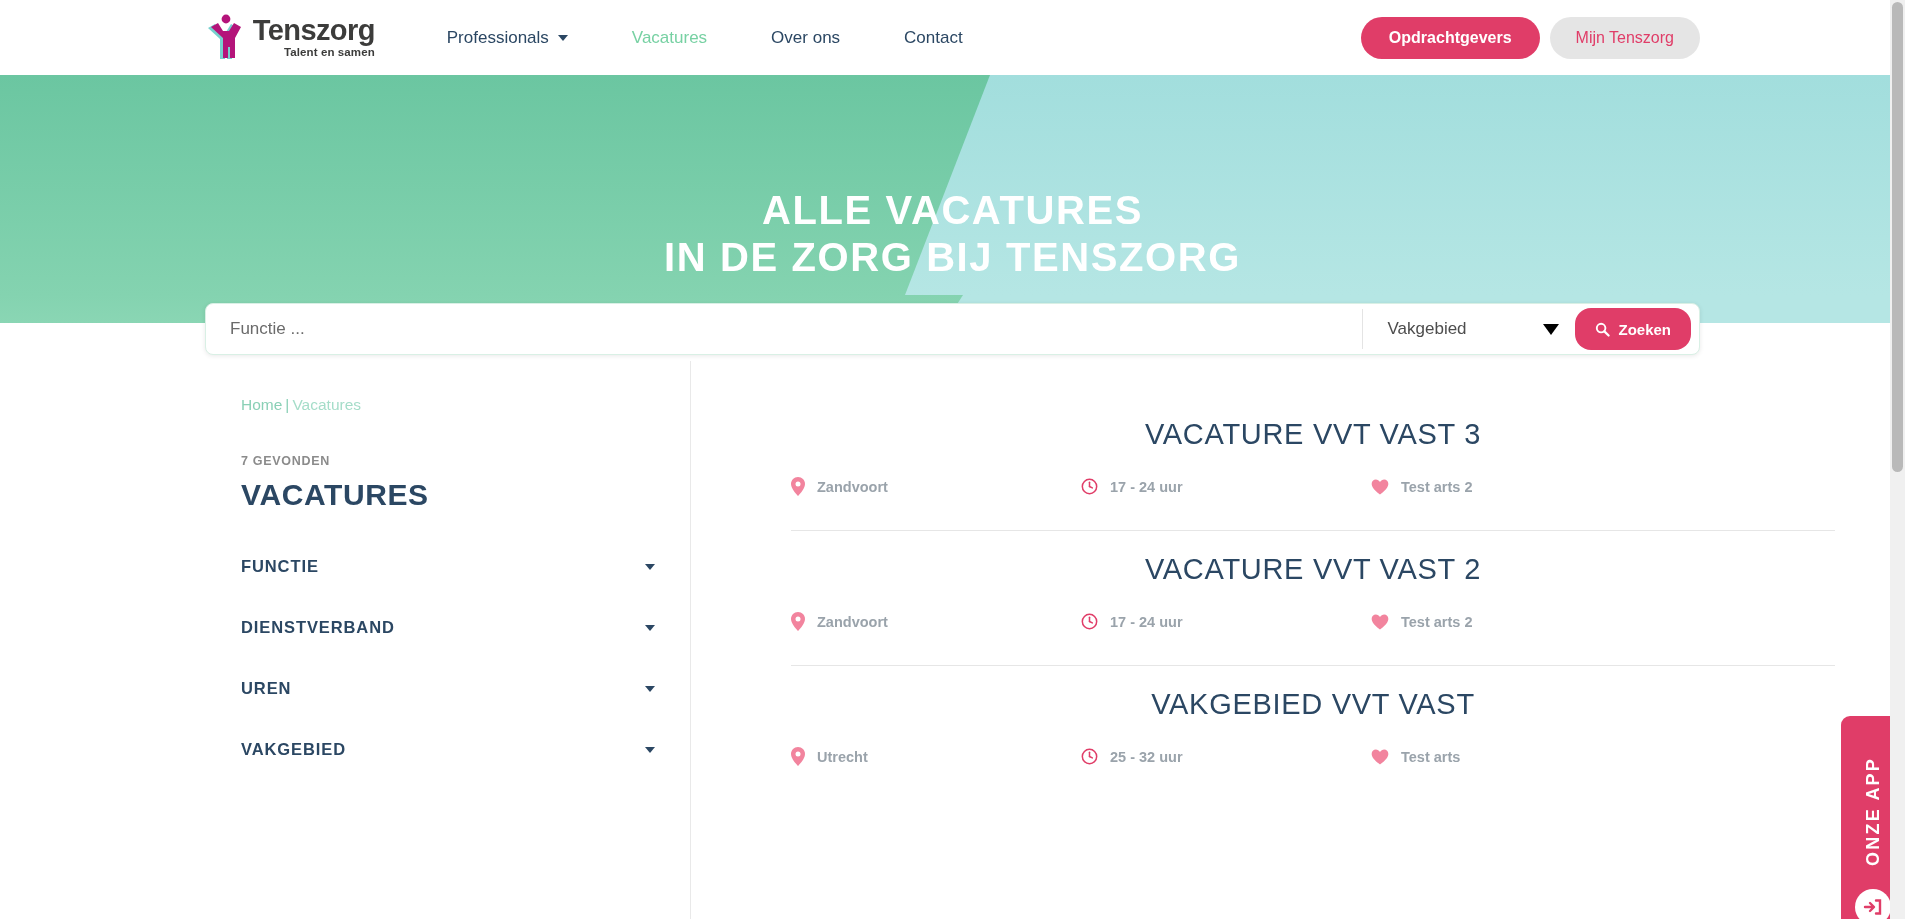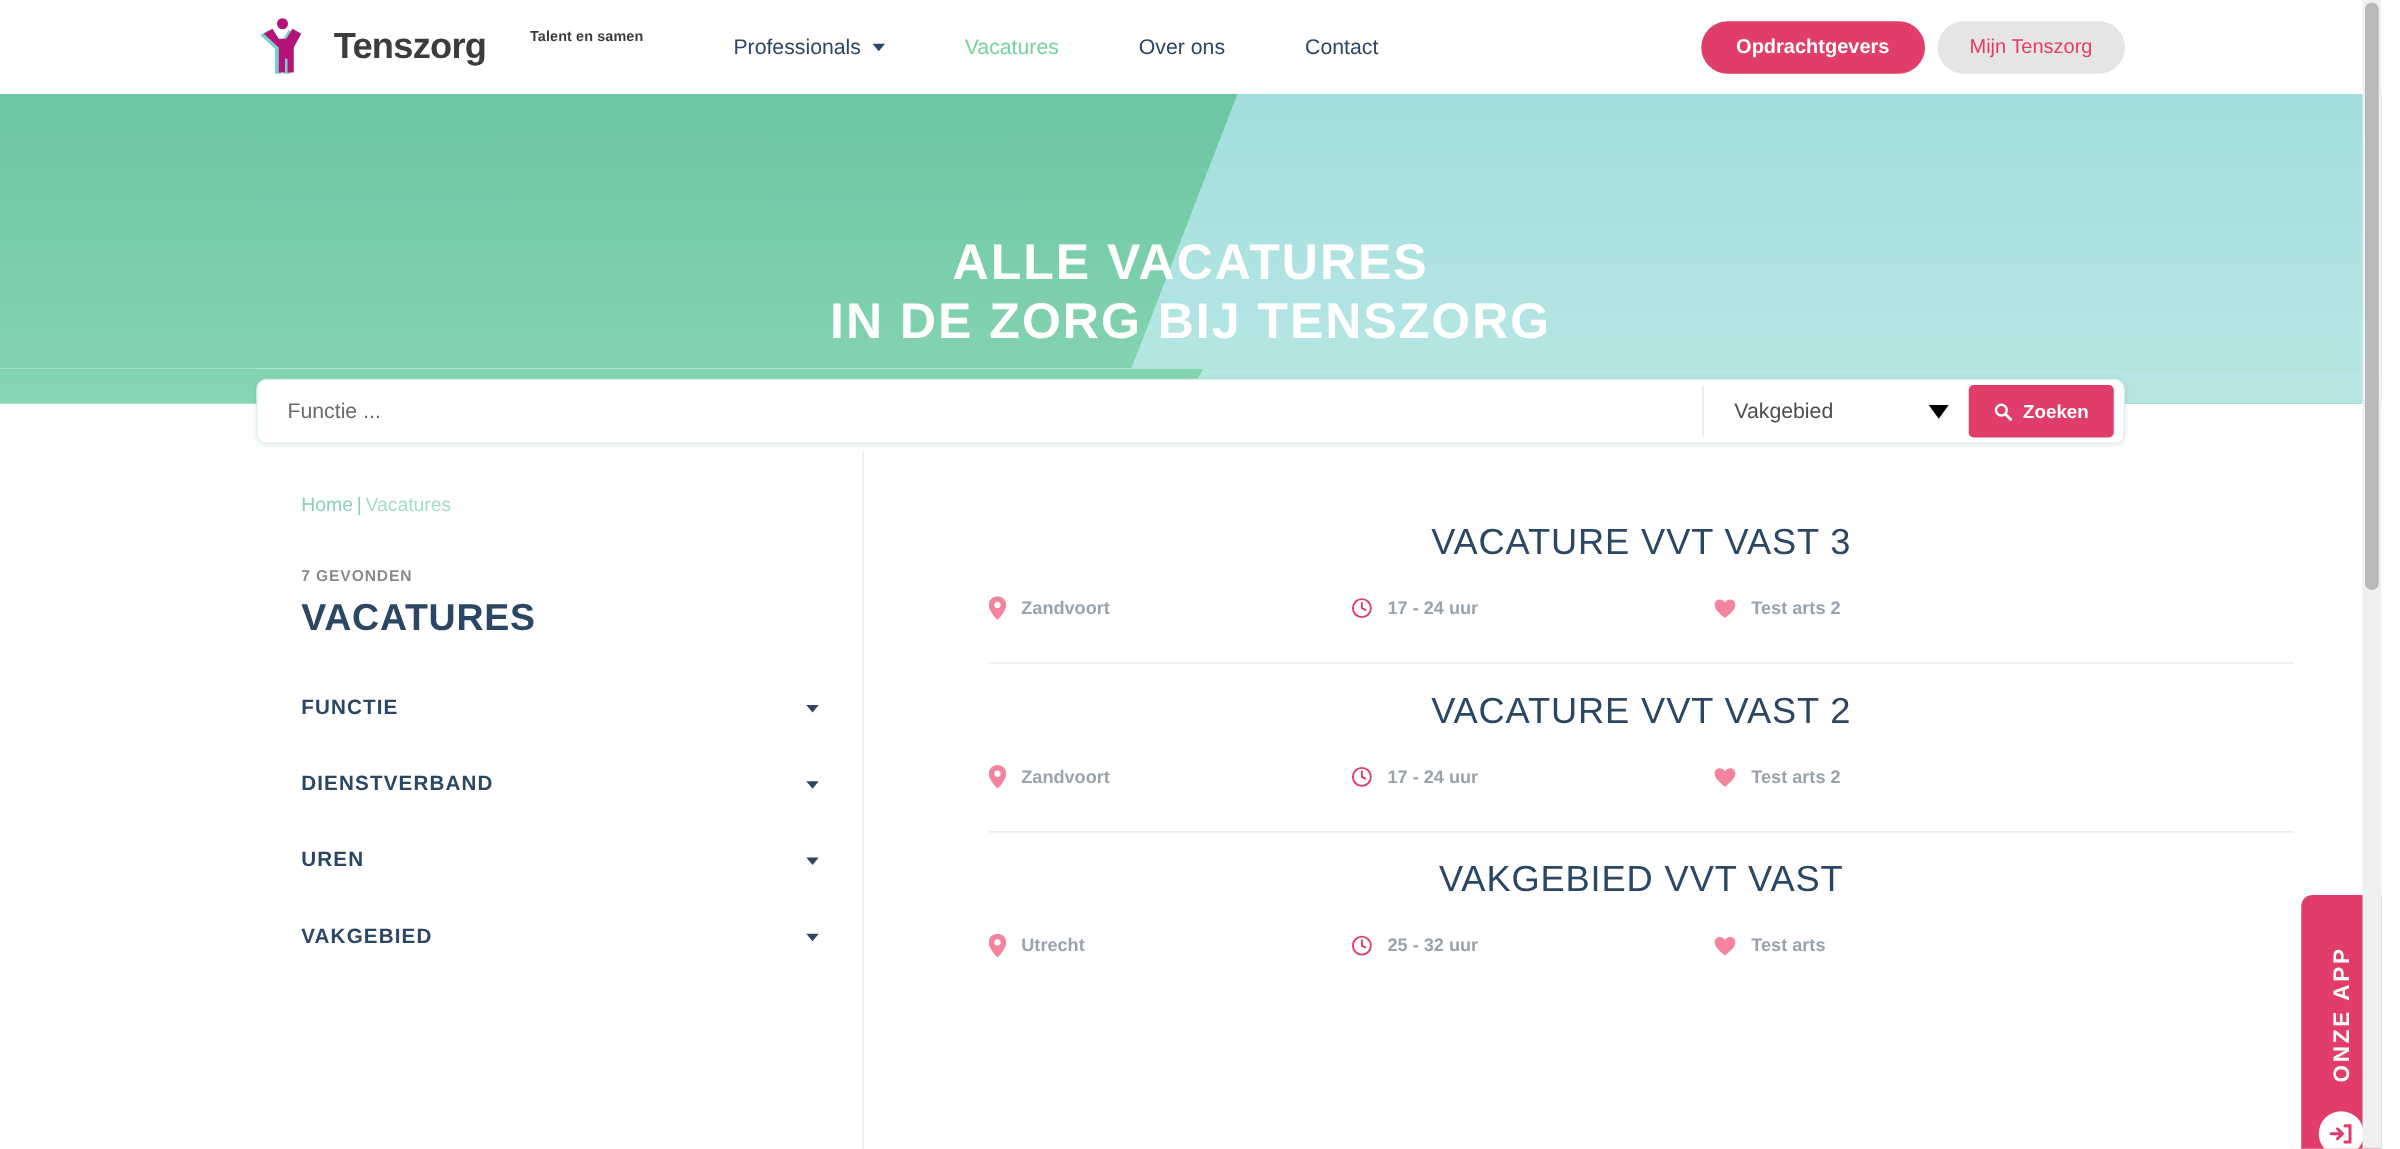--- a/index.html
+++ b/index.html
@@ -30,9 +30,10 @@
   .logo-mark { width: 42px; height: 48px; flex: 0 0 42px; }
   .logo-text-block {
     display: flex;
-    flex-direction: row;
-    margin-left: 20px;
+    flex-direction: column;
+    margin-left: 2px;
     line-height: 1;
+    align-items: flex-end;
   }
   .logo-word {
     font-size: 29px;

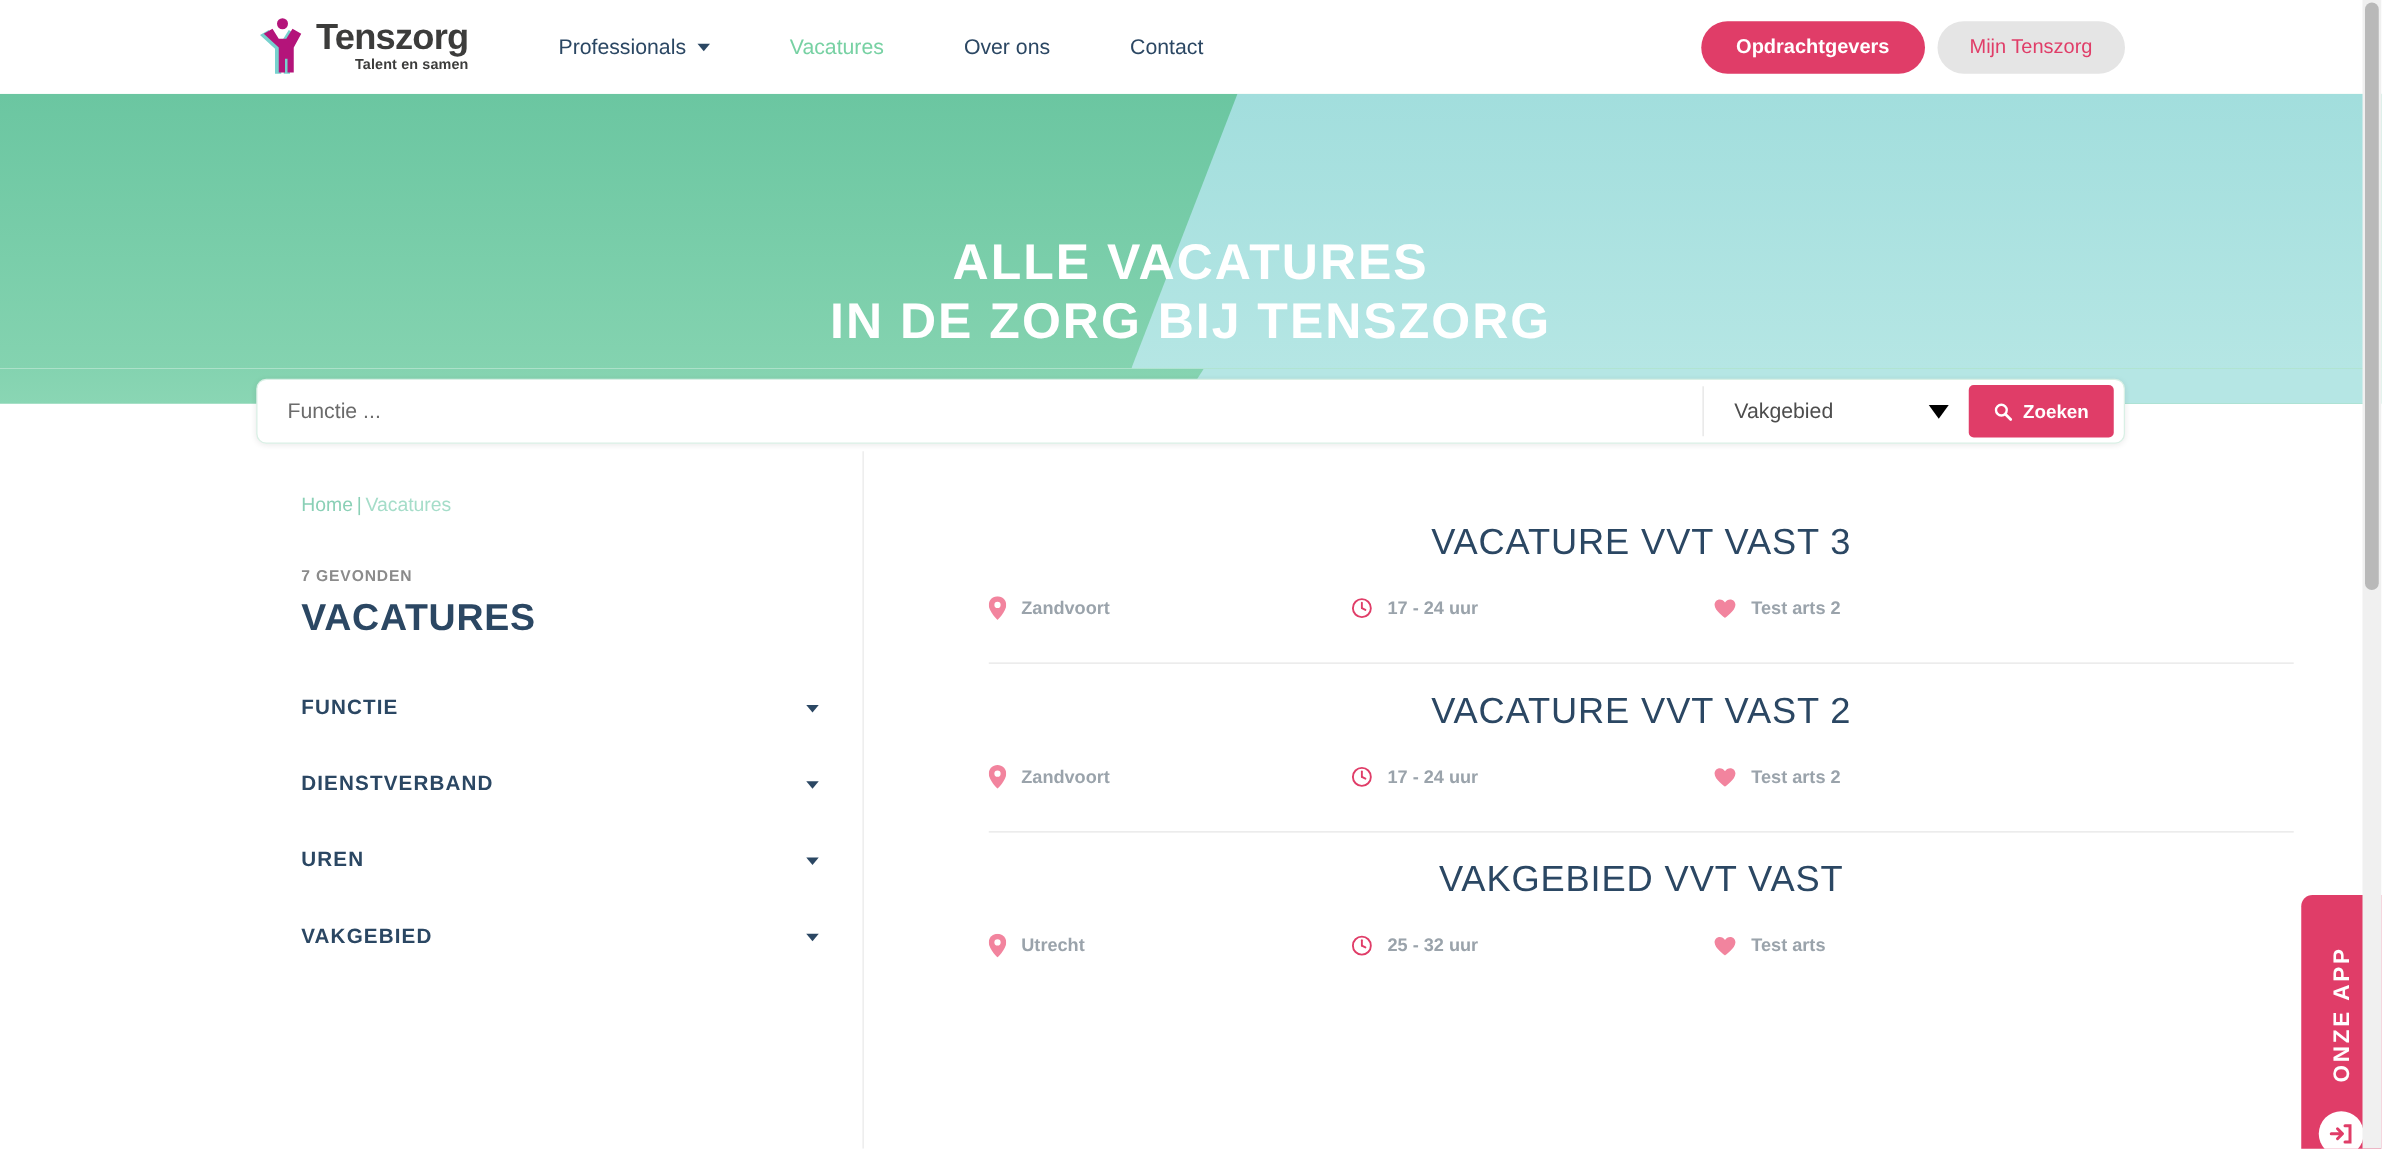--- a/index.html
+++ b/index.html
@@ -206,7 +206,7 @@
   .btn-search {
     background: #e03d68;
     border: none;
-    border-radius: 4px;
+    border-radius: 16px;
     color: #ffffff;
     font-size: 15px;
     font-weight: 700;

